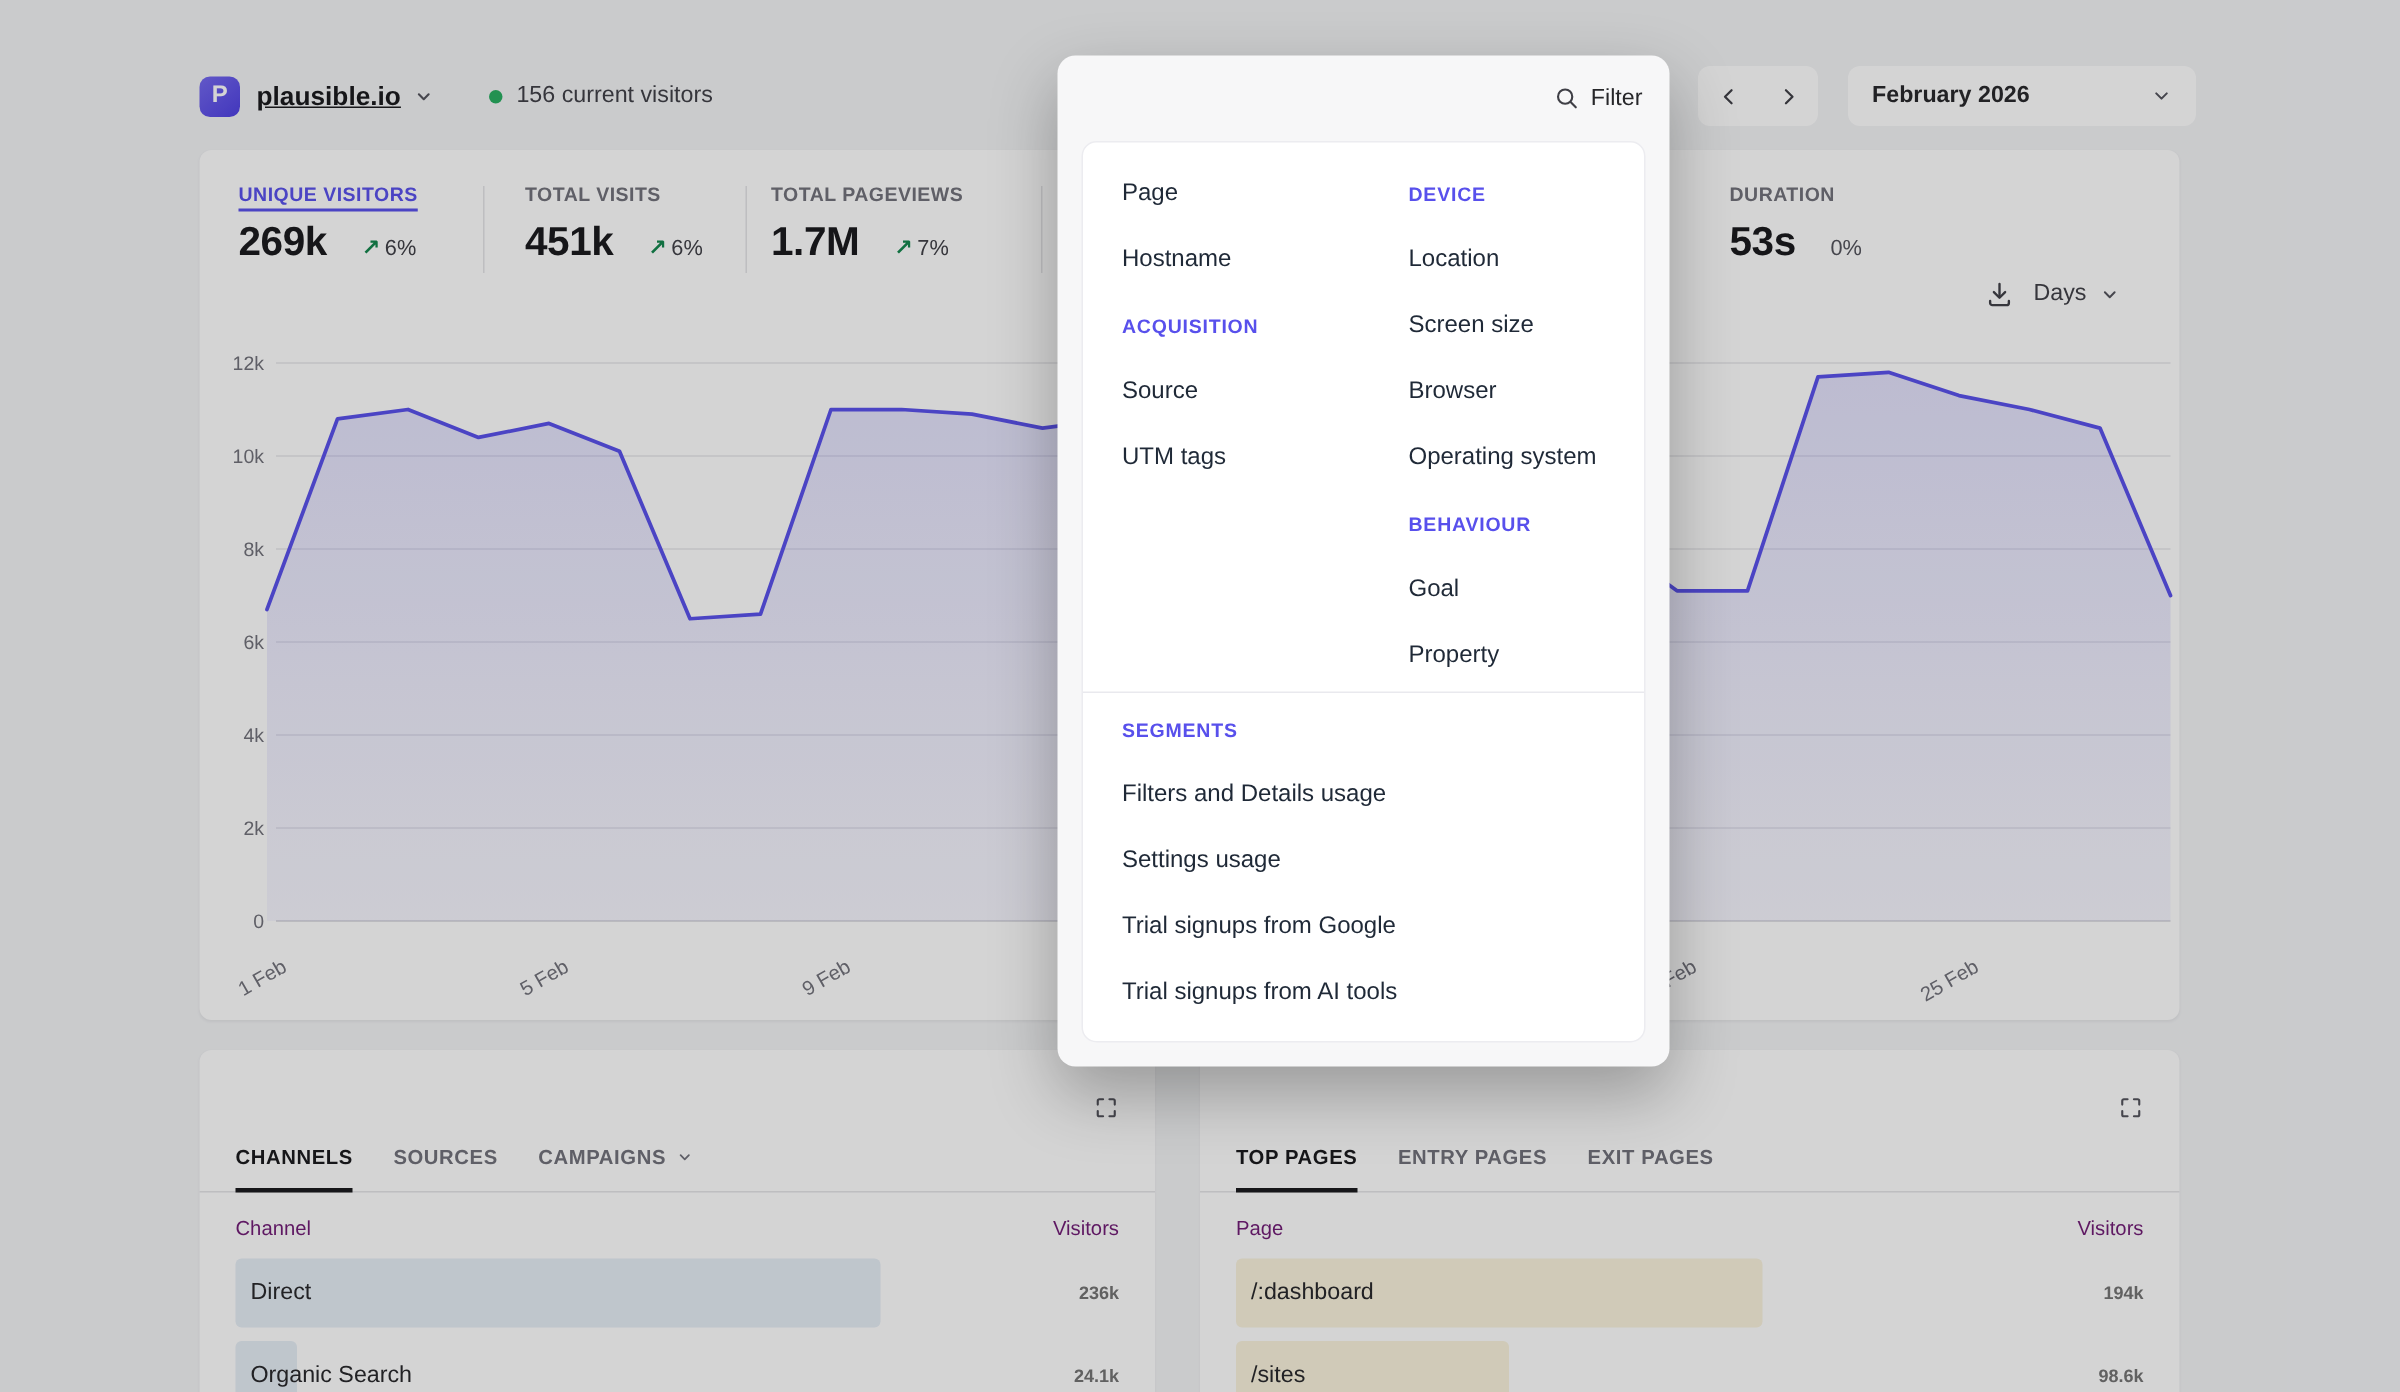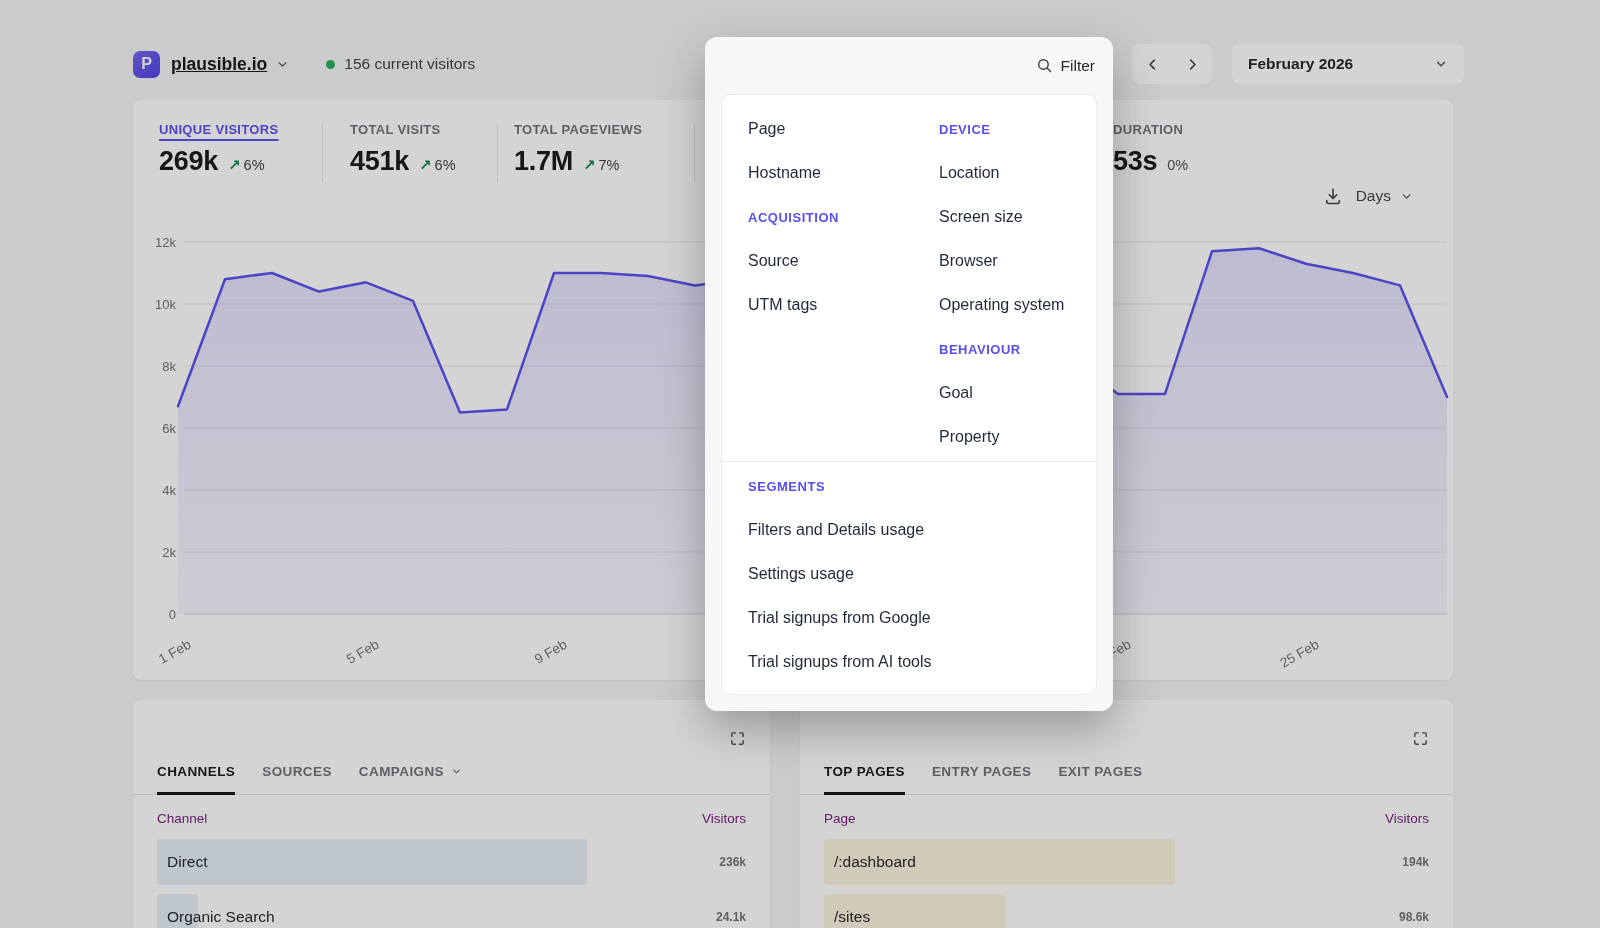--- a/index.html
+++ b/index.html
@@ -150,7 +150,7 @@
             </span>
           </div>
         </div>
-        <div class="stat" style="left: 980px;">
+        <div class="stat" style="left: 980px; padding-left: 40px;">
           <div class="stat-label">DURATION</div>
           <div class="stat-row">
             <span class="stat-value">53s</span>

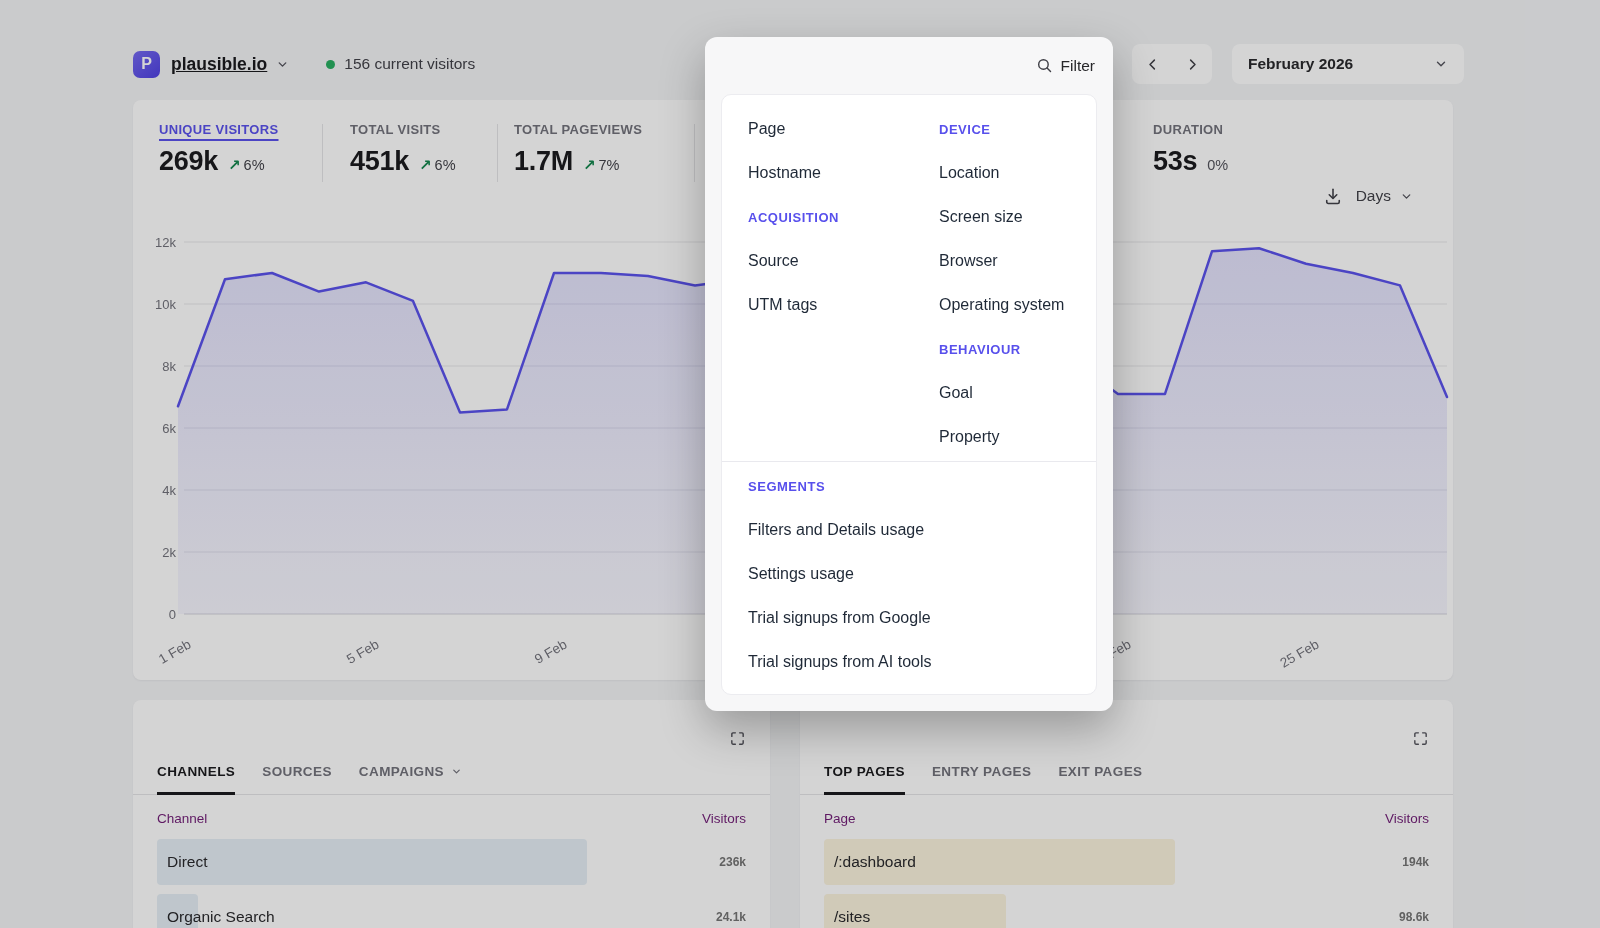--- a/index.html
+++ b/index.html
@@ -35,7 +35,7 @@
   .stat{position:absolute;top:22px;}
   .stat-label{font-size:13px;font-weight:700;color:#71717a;letter-spacing:.025em;margin-bottom:9px;white-space:nowrap;}
   .stat-label.active{color:#5850ec;text-decoration:underline;text-decoration-thickness:2px;text-underline-offset:5px;}
-  .stat-row{display:flex;align-items:baseline;gap:10px;}
+  .stat-row{display:flex;align-items:baseline;gap:23px;}
   .stat-value{font-size:27px;font-weight:800;color:#18181b;letter-spacing:-.01em;}
   .stat-change{font-size:14.5px;color:#3f3f46;display:flex;align-items:baseline;gap:3px;}
   .up-arrow{color:#12864c;font-weight:700;font-size:15px;}

